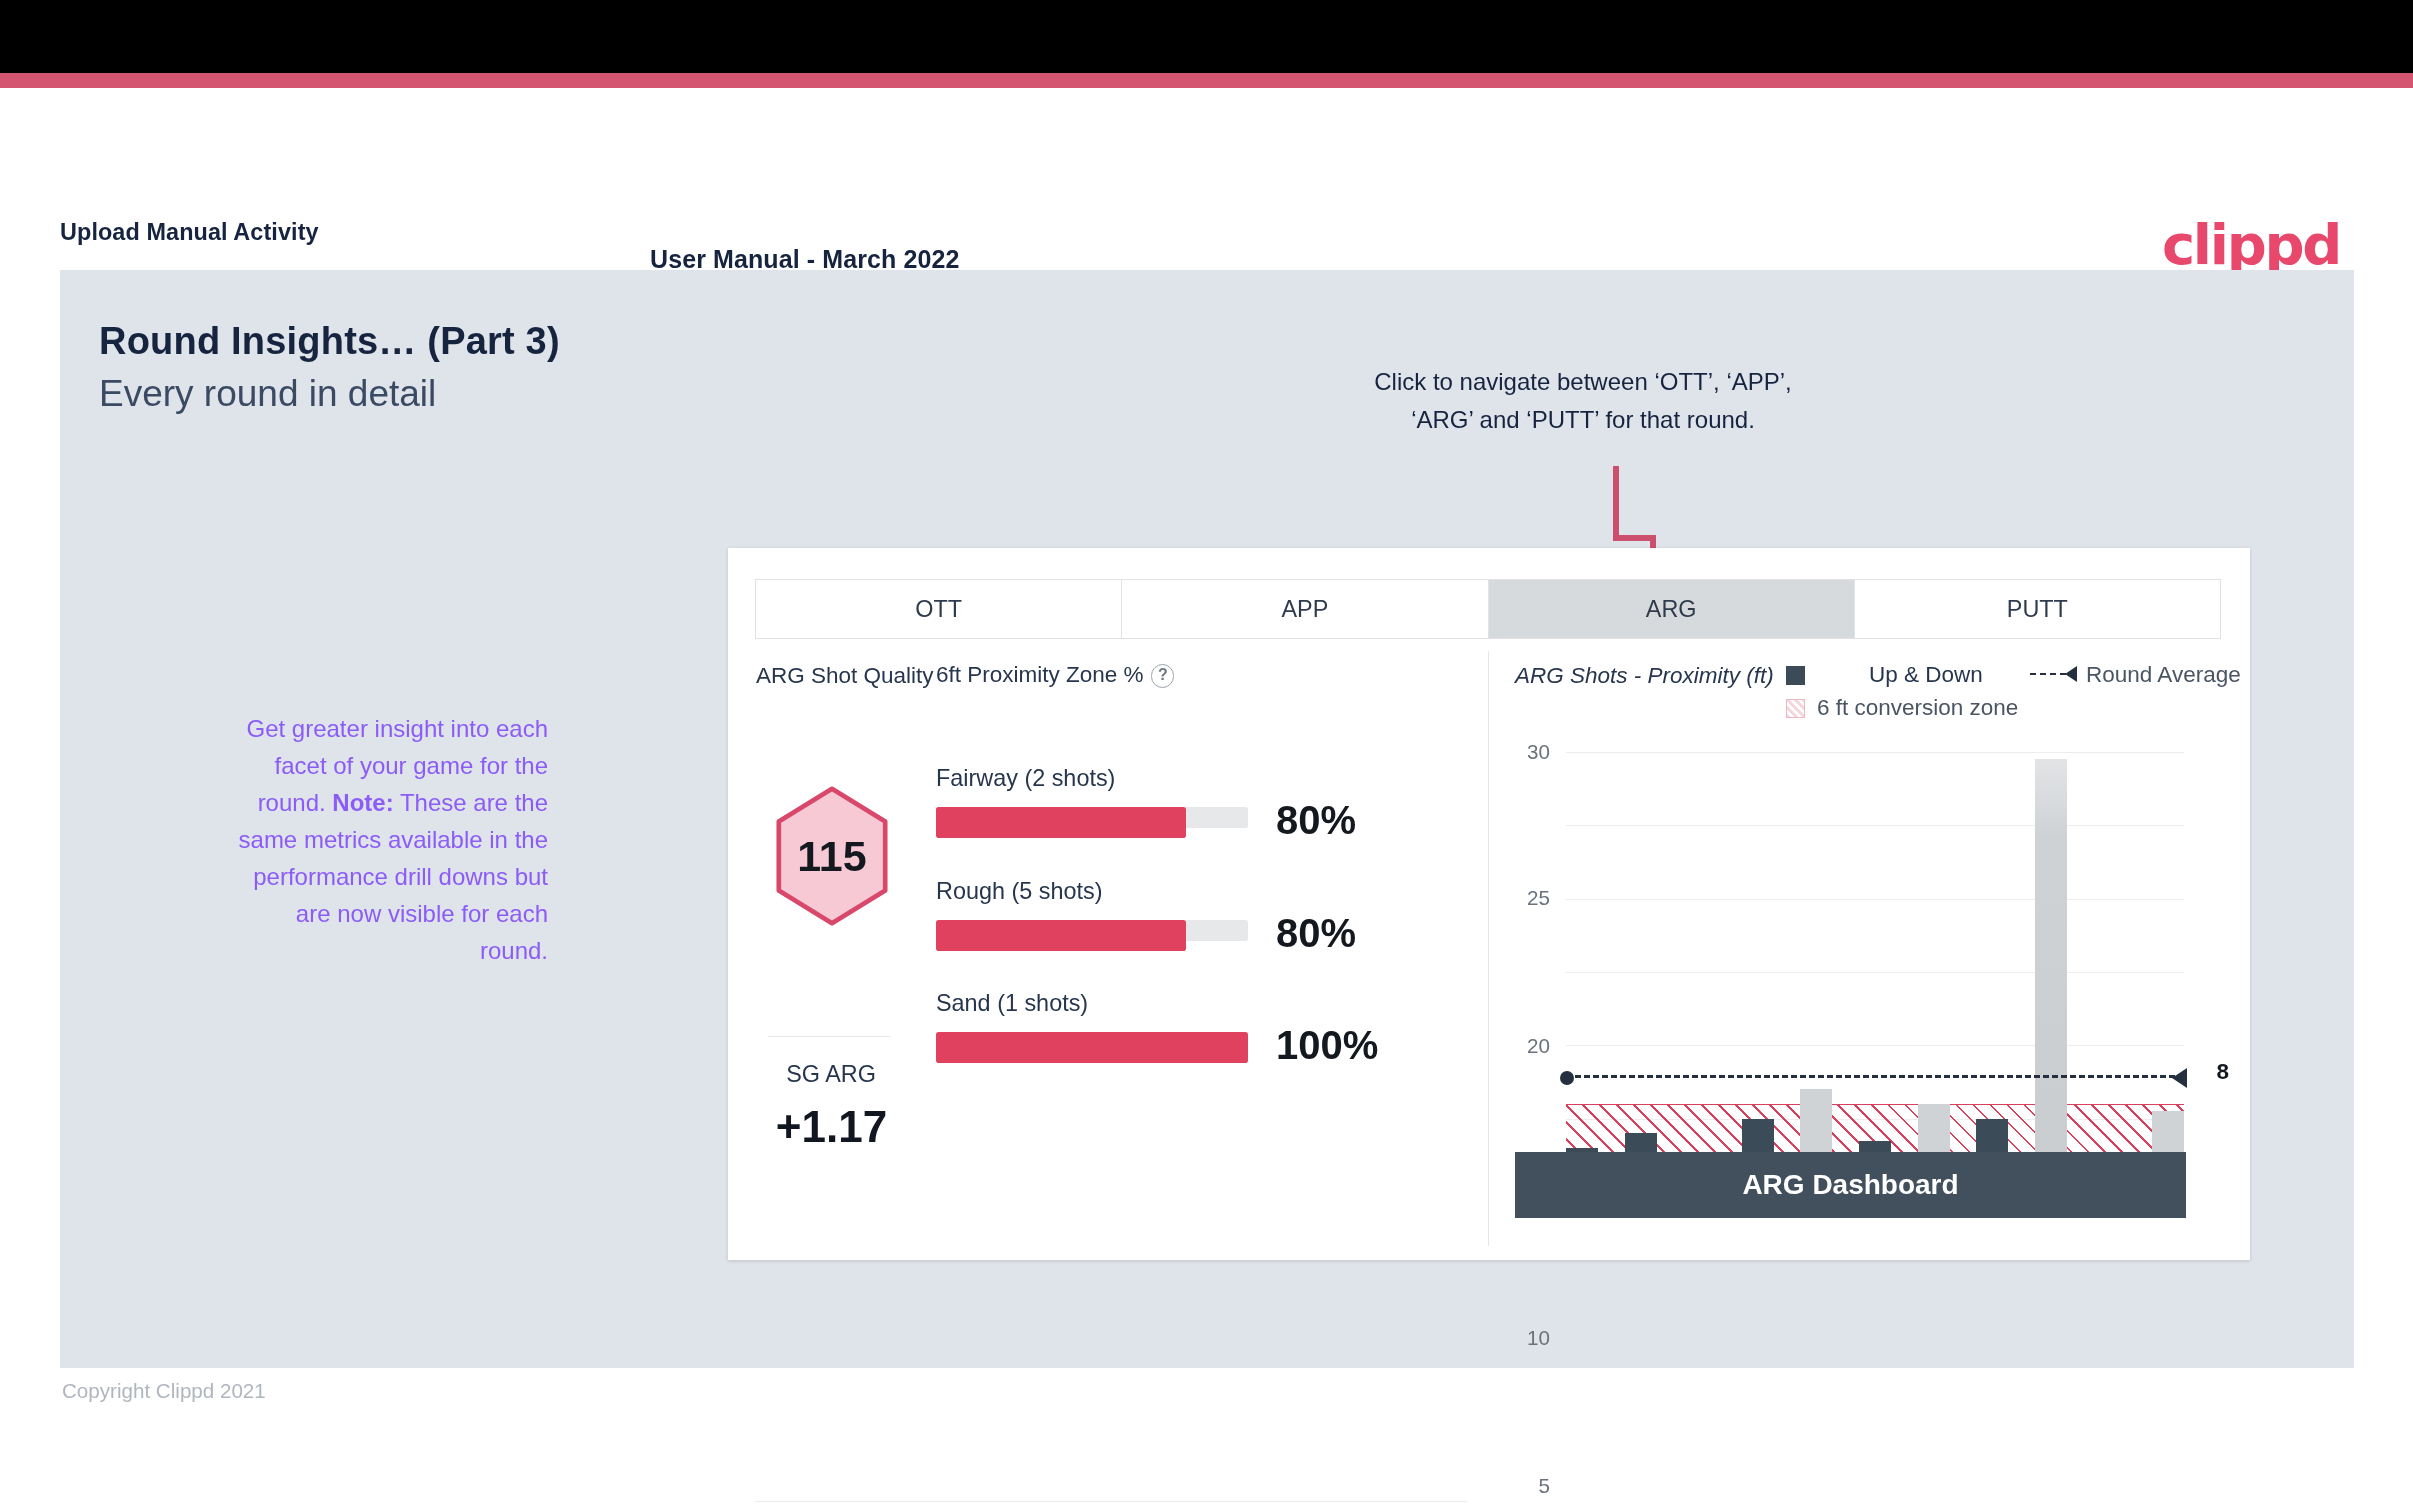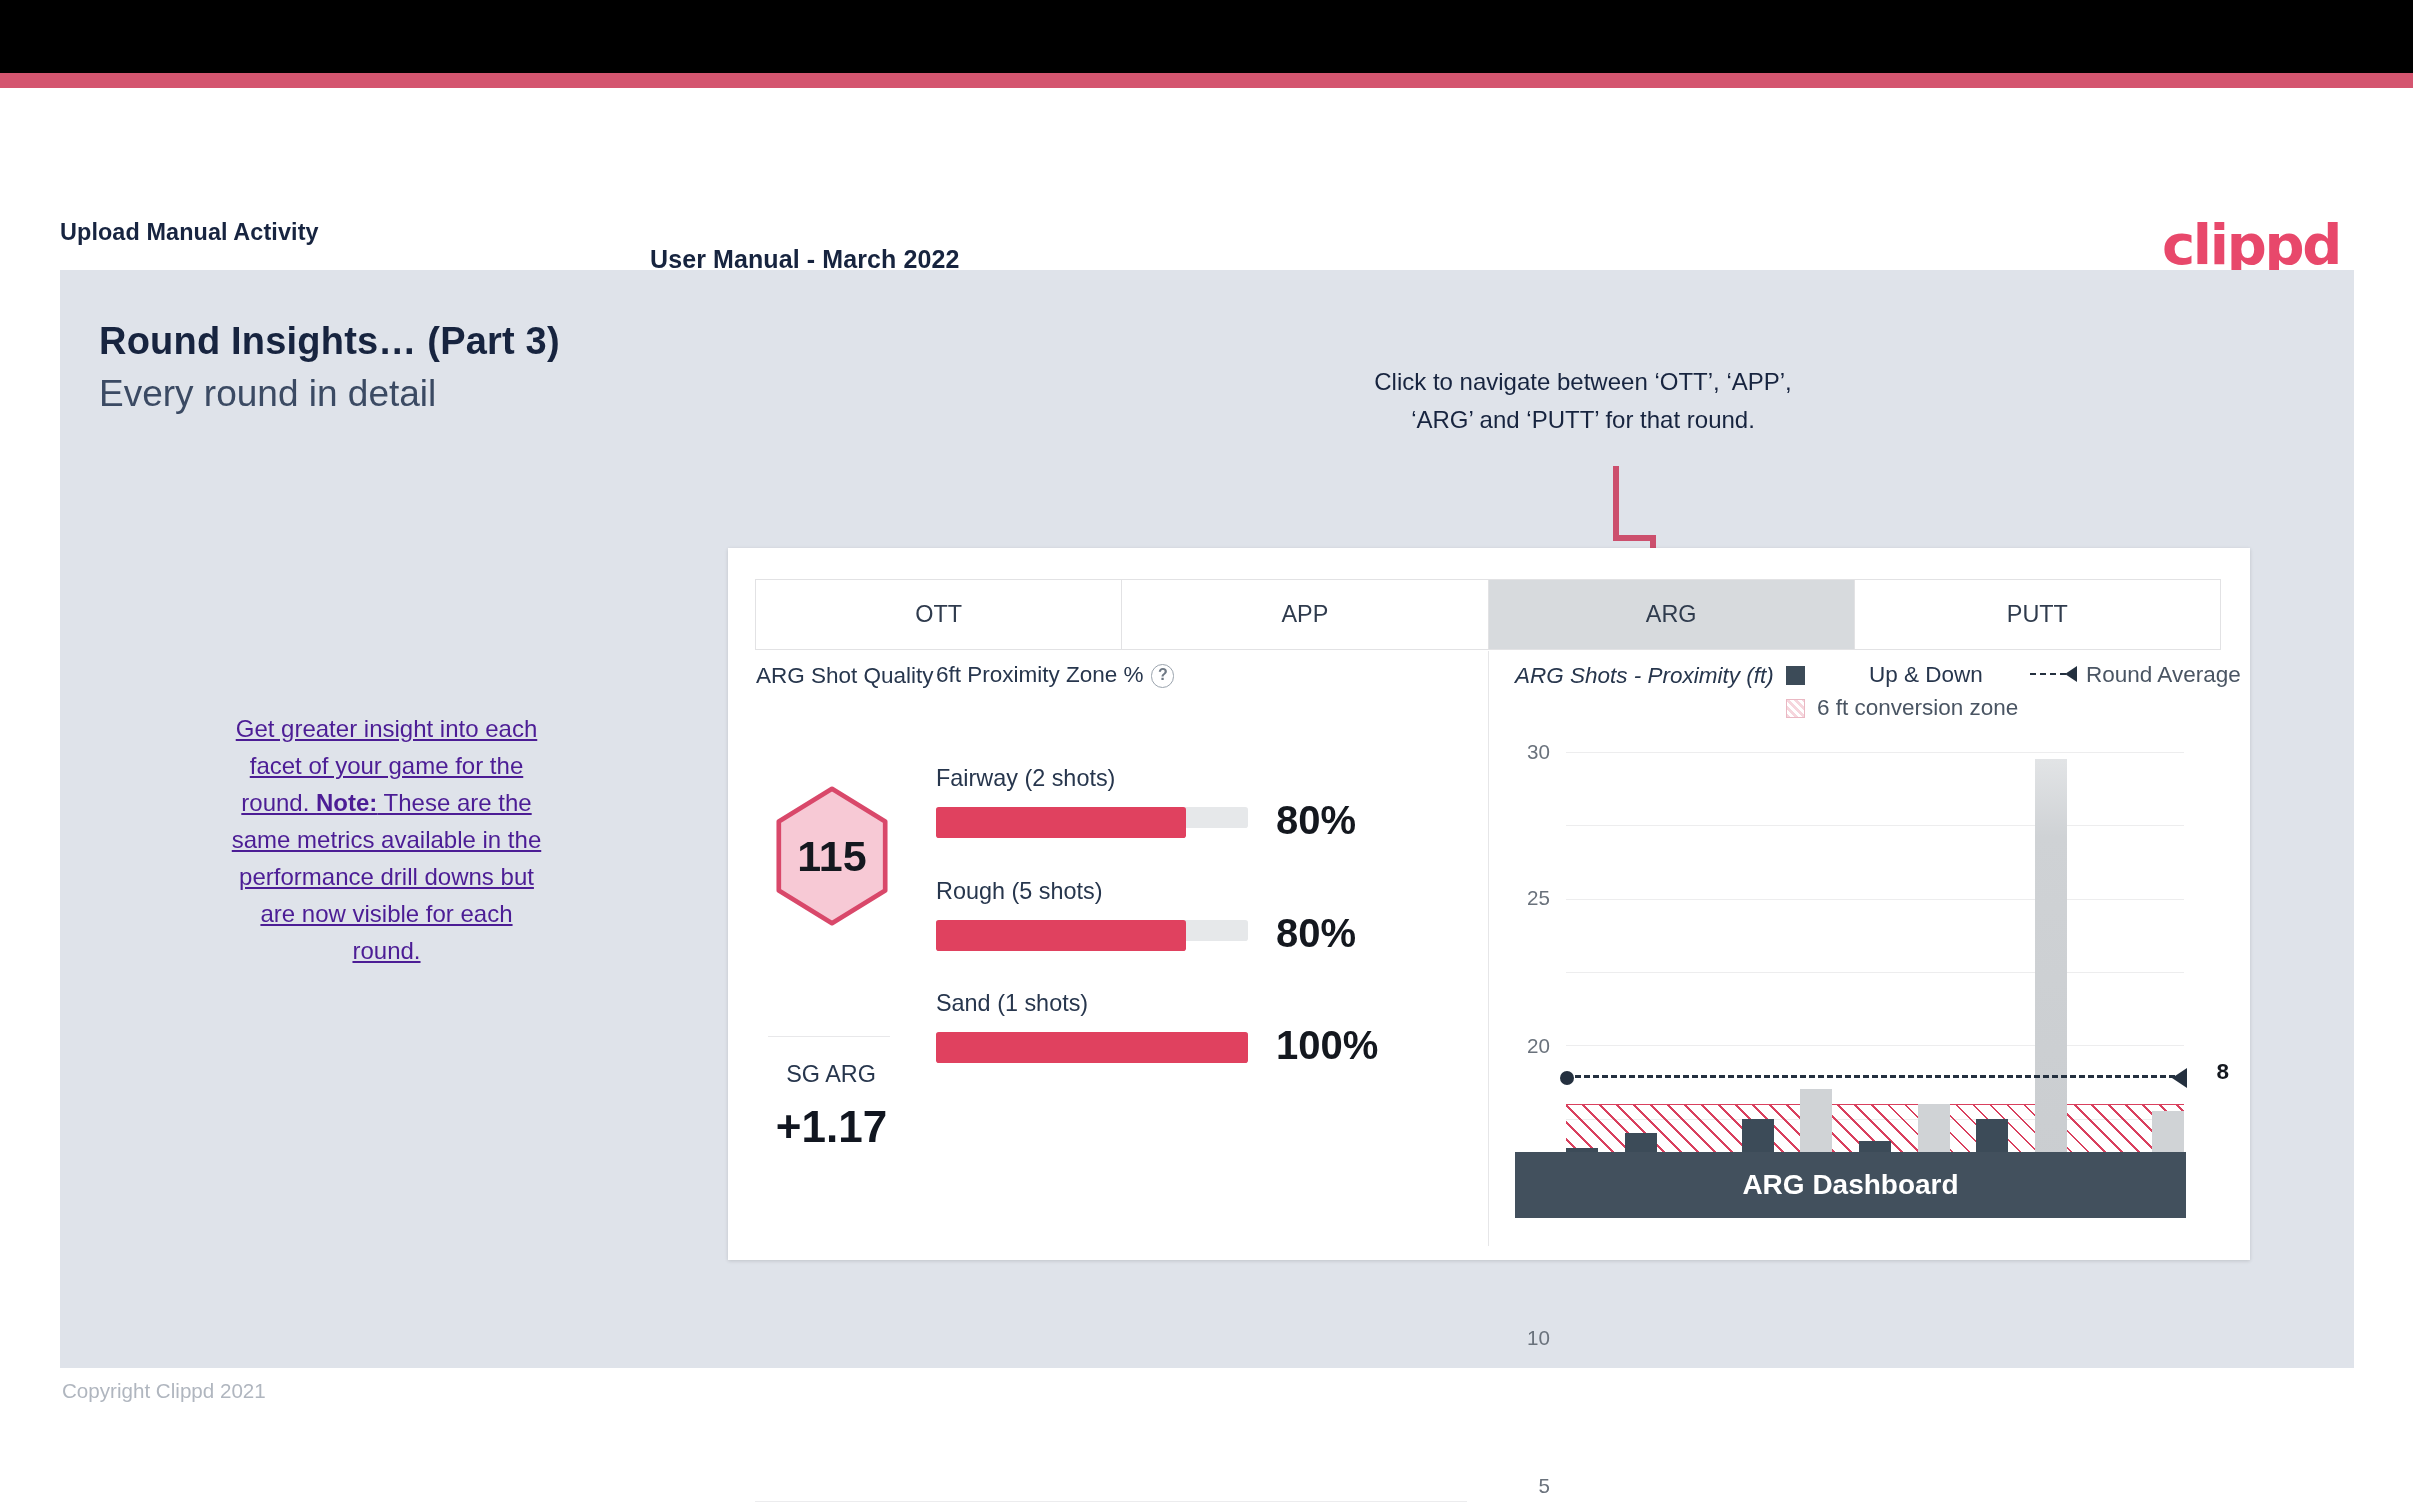--- a/index.html
+++ b/index.html
@@ -49,7 +49,7 @@
   .card { position:absolute; left:728px; top:548px; width:1522px; height:712px;
           background:#fff; box-shadow:0 0.9px 3.7px rgba(0,0,0,.14); }
 
-  .tabs { position:absolute; left:27px; top:31px; width:1466px; height:71px;
+  .tabs { position:absolute; left:27px; top:31px; width:1466px; height:60px;
           display:flex; border:0.9px solid #e2e2e4; background:#fff; }
   .tab { flex:1; display:flex; align-items:center; justify-content:center;
          font-size:23.4px; color:#2f3b4d; border-right:0.9px solid #e2e2e4; background:#fff; }

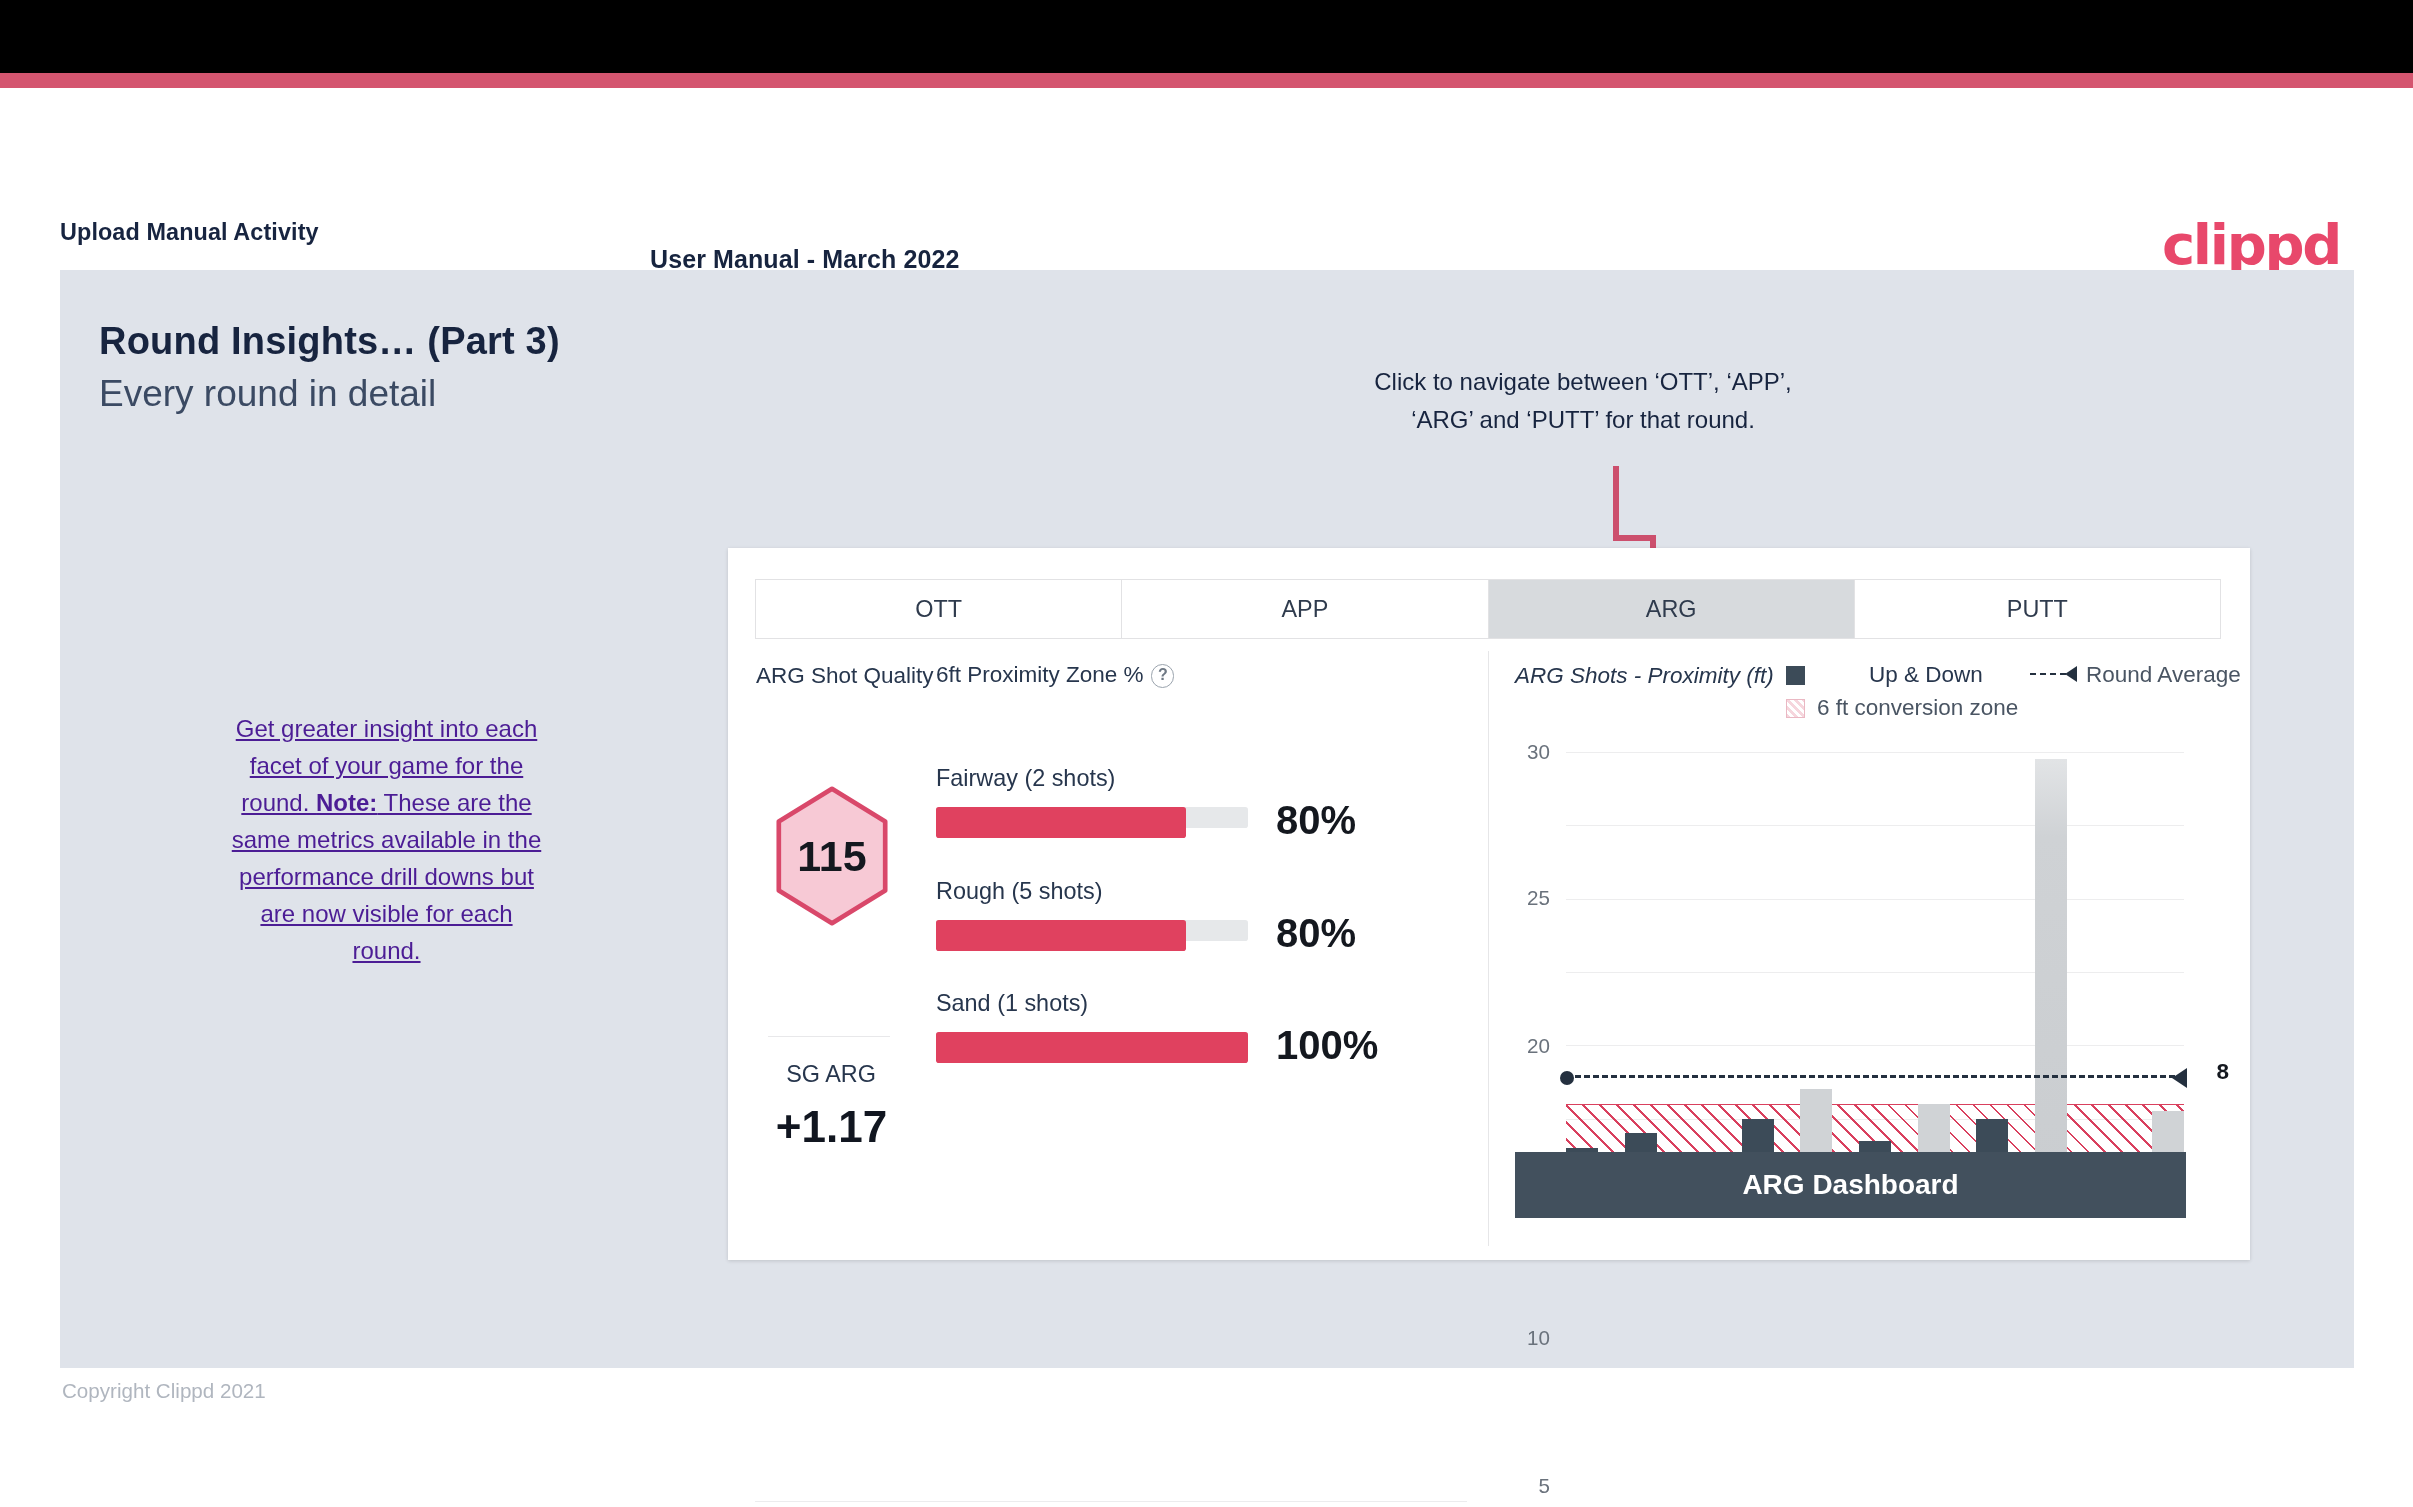--- a/index.html
+++ b/index.html
@@ -32,8 +32,8 @@
   .callout { position:absolute; left:1302px; top:363px; width:562px; text-align:center;
              font-size:24px; line-height:38px; color:#17243f; font-weight:400; }
 
-  .blurb { position:absolute; left:225px; top:710px; width:323px; text-align:center;
-           font-size:24px; line-height:37px; color:#4c1d95;text-decoration:underline; }
+  .blurb { position:absolute; left:225px; top:710px; width:323px; text-align:right;
+           font-size:24px; line-height:37px; color:#8b5cf6; }
   .blurb b { font-weight:700; }
 
   

